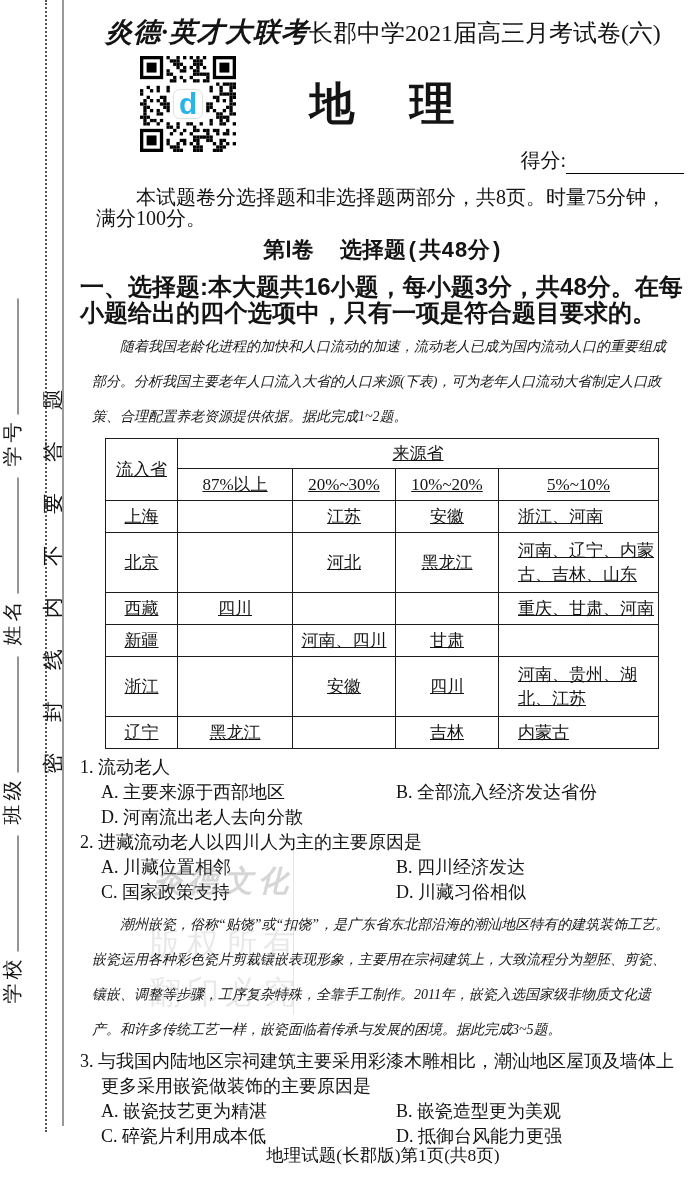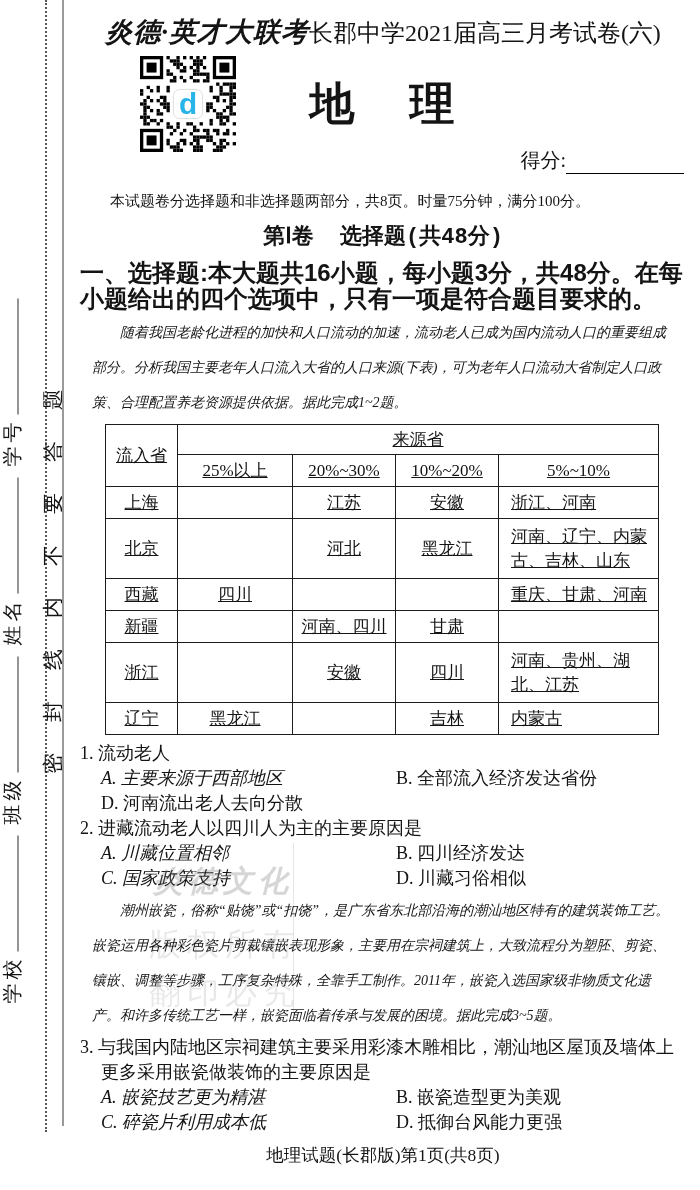--- a/index.html
+++ b/index.html
@@ -28,7 +28,7 @@
   .score-blank{display:inline-block;width:118px;border-bottom:1.5px solid #000;height:24px;}
   
   .flow{position:absolute;left:0;top:187px;width:606px;}
-  .intro{margin:0 0 6px;text-indent:2em;font-size:15px;line-height:28px;}
+  .intro{margin:0 16px 6px;text-indent:2em;font-size:20px;line-height:21px;}
   .sec-title{text-align:center;font-size:22px;font-weight:bold;margin:6px 0 9px;white-space:pre;font-family:Liberation Mono, monospace;}
   .instr{font-family:"Liberation Sans","DejaVu Sans",sans-serif;font-weight:bold;
     font-size:24px;line-height:26px;margin:0 0 3px;}

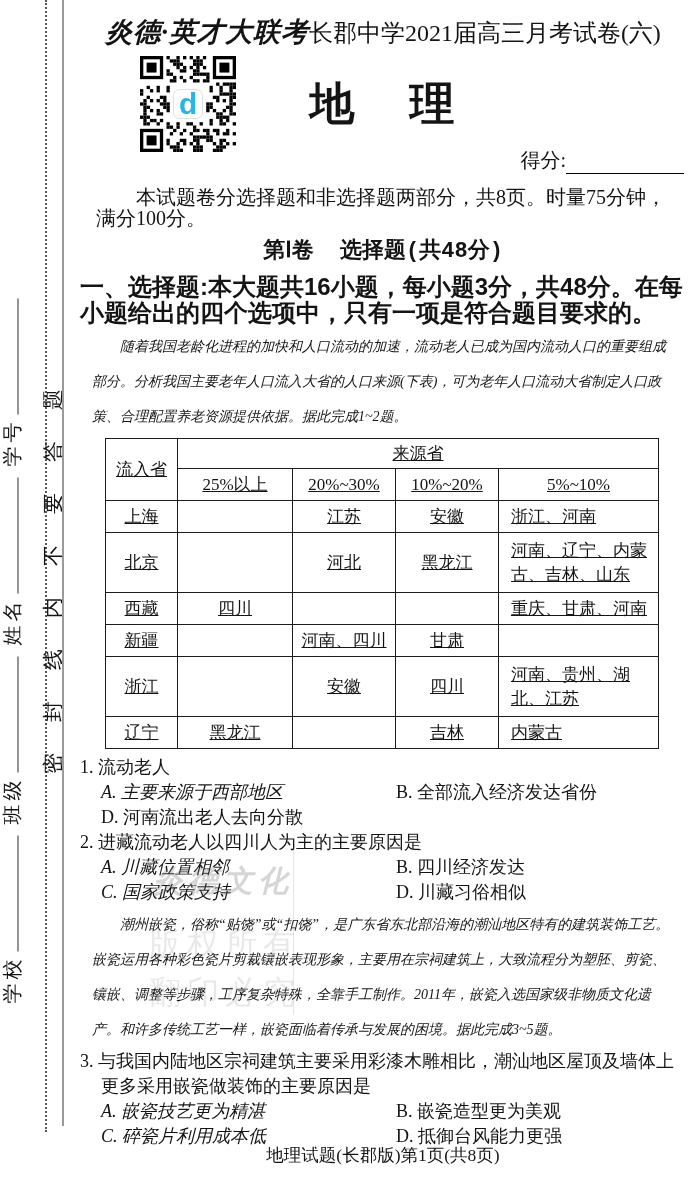--- a/index.html
+++ b/index.html
@@ -337,7 +337,7 @@
         <th colspan="4">来源省</th>
       </tr>
       <tr class="h2">
-        <th>25%以上</th>
+        <th>87%以上</th>
         <th>20%~30%</th>
         <th>10%~20%</th>
         <th>5%~10%</th>

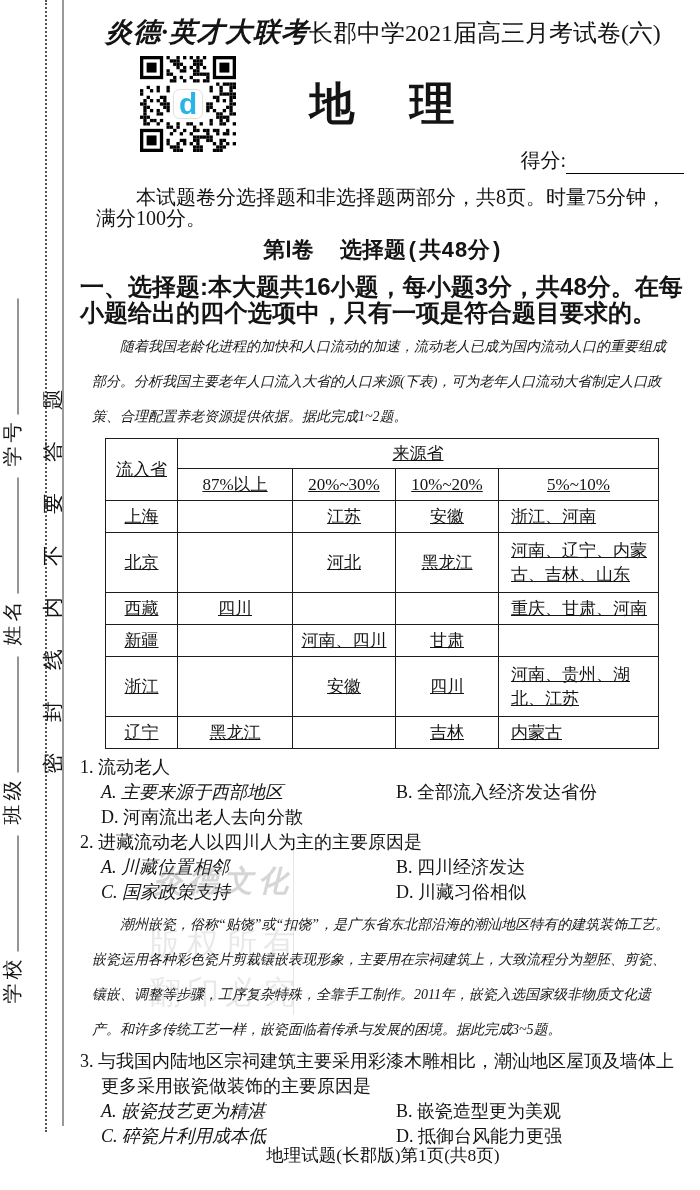--- a/index.html
+++ b/index.html
@@ -37,7 +37,7 @@
   table.src{border-collapse:collapse;margin:4px 0 6px 25px;font-size:17px;table-layout:fixed;width:553px;text-decoration:underline;}
   table.src th,table.src td{border:1.4px solid #1c1c1c;text-align:center;padding:1px 4px;
     font-weight:normal;overflow:hidden;}
-  table.src td.lft{text-align:left;padding-left:12px;line-height:24px;}
+  table.src td.lft{text-align:left;padding-left:19px;line-height:24px;}
   tr.h1{height:30px;}tr.h2{height:32px;}tr.r1{height:32px;}tr.r2{height:60px;}
   
   .q{font-size:18px;line-height:25px;}

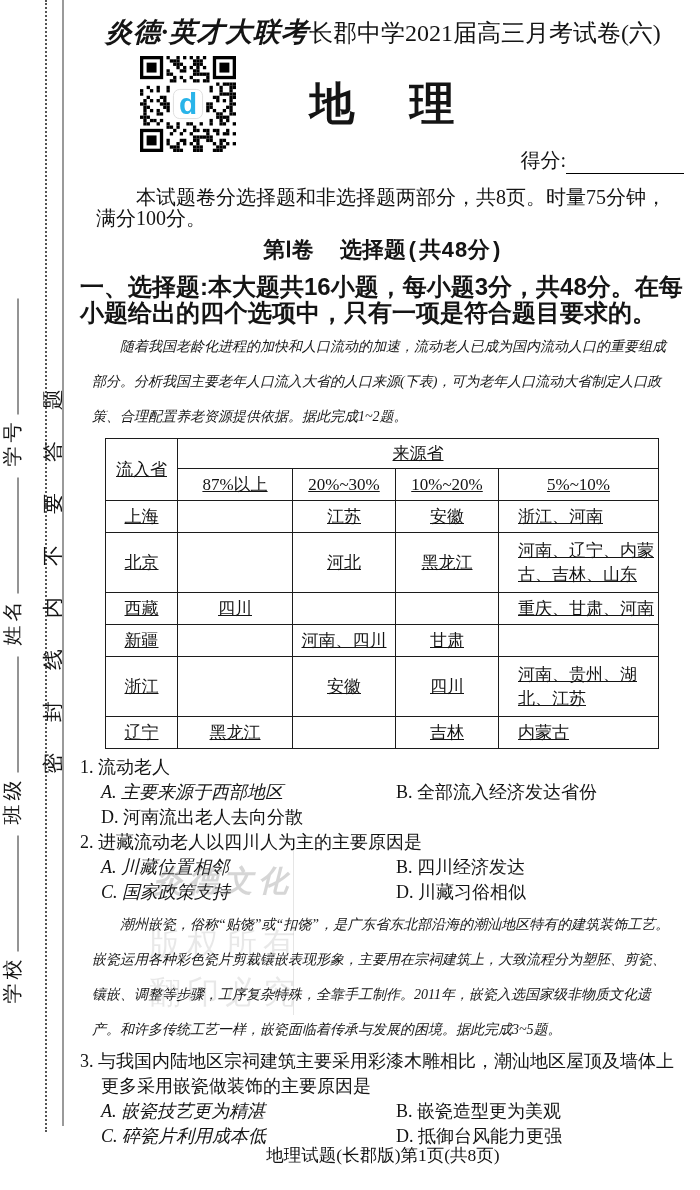--- a/index.html
+++ b/index.html
@@ -42,7 +42,7 @@
   
   .q{font-size:18px;line-height:25px;}
   .opts{display:flex;margin-left:21px;}
-  .o1{flex:none;width:295px;font-style:italic;}
+  .o1{flex:none;width:295px;}
   .hang{padding-left:21px;text-indent:-21px;}
   
   .watermark{position:absolute;left:115px;top:843px;width:178px;height:172px;

